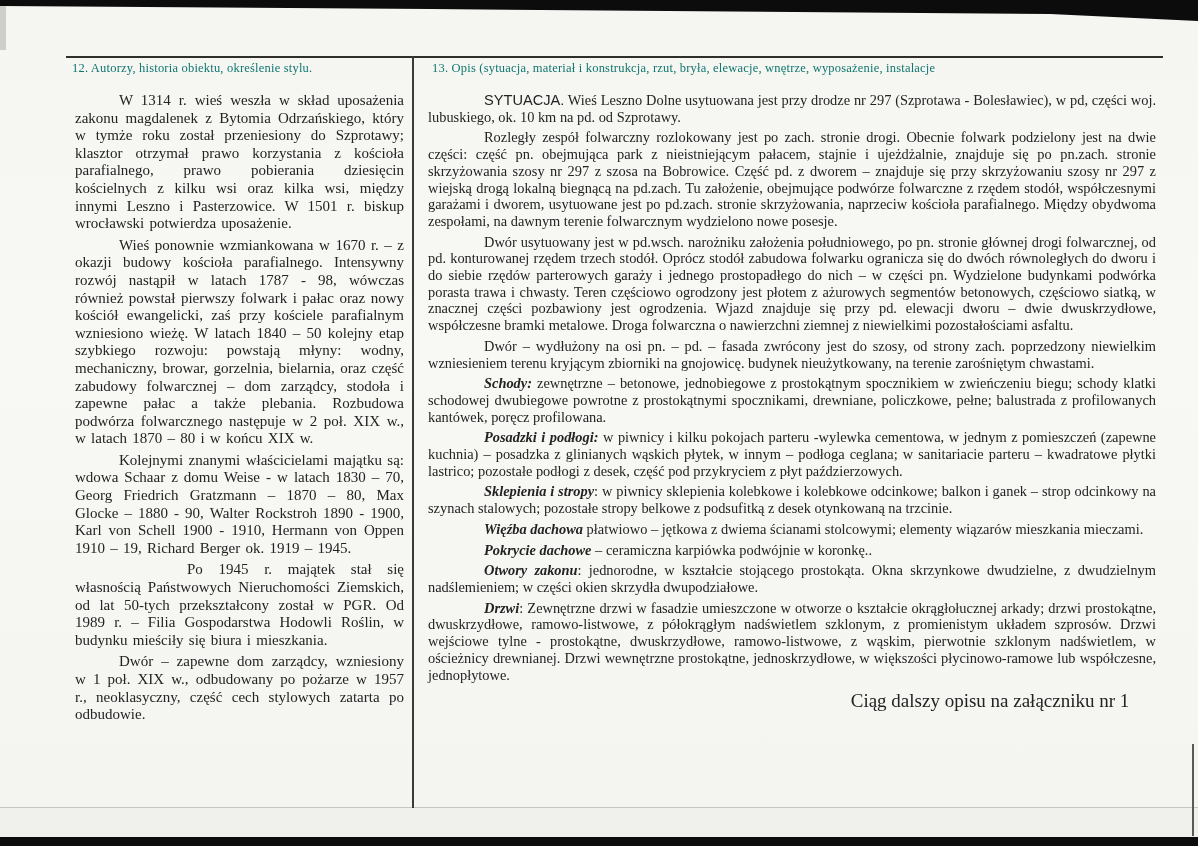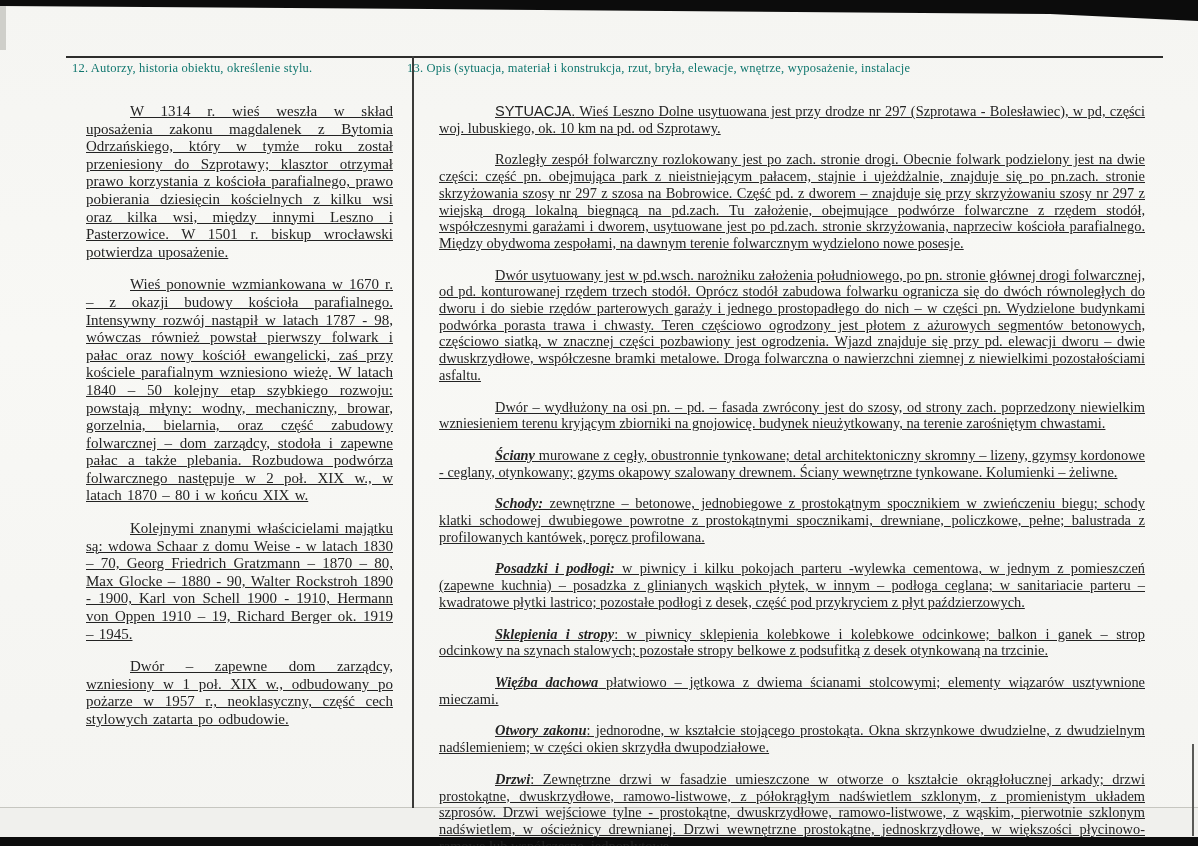--- a/index.html
+++ b/index.html
@@ -24,7 +24,7 @@
 
   .cell-header{position:absolute;top:61px;font-size:12.5px;letter-spacing:.2px;color:#0f766e;}
   .cell-header.left{left:72px;width:330px;}
-  .cell-header.right{left:407px;width:740px;white-space:nowrap;overflow:hidden;}
+  .cell-header.right{left:432px;width:740px;white-space:nowrap;overflow:hidden;}
 
   .col{position:absolute;top:88px;text-align:justify;}
   .col-left{left:71px;width:337px;font-size:15px;line-height:17.6px;word-spacing:1.5px;}

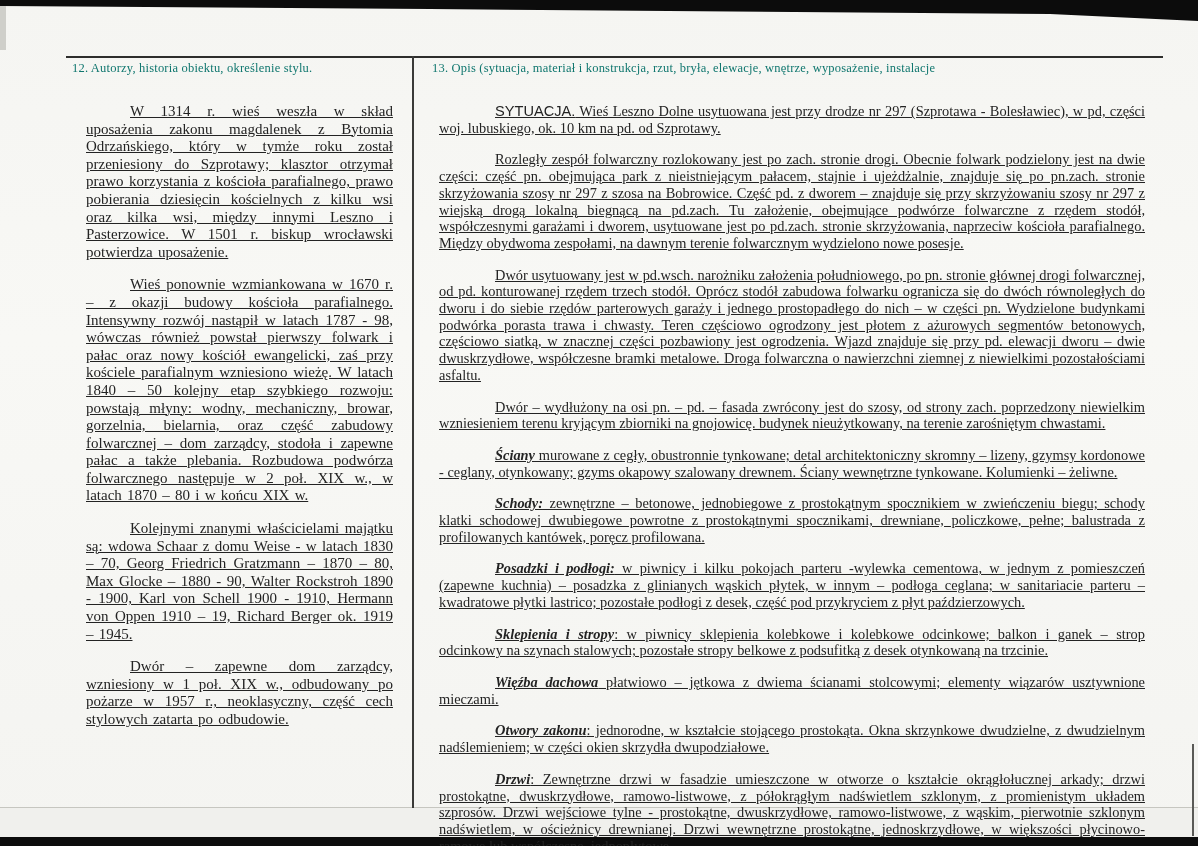--- a/index.html
+++ b/index.html
@@ -30,7 +30,7 @@
   .col-left{left:71px;width:337px;font-size:15px;line-height:17.6px;word-spacing:1.5px;}
   .col-right{left:424px;width:736px;font-size:14.4px;line-height:16.7px;}
 
-  .col p{margin:15px;text-decoration:underline;}
+  .col p{margin:4px;}
   .col-left p{text-indent:44px;}
   .col-left p.indent-lg{text-indent:112px;}
   .col-right p{text-indent:56px;margin-bottom:3px;}

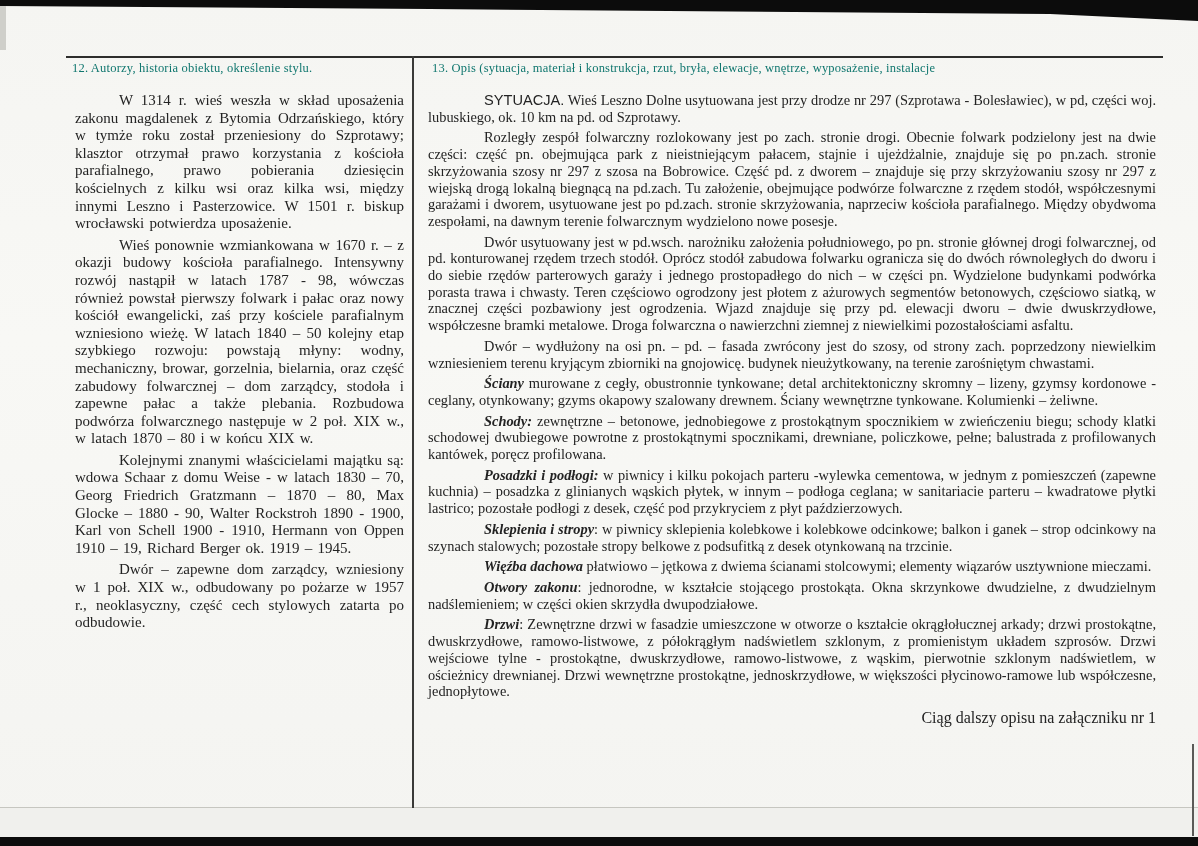--- a/index.html
+++ b/index.html
@@ -73,7 +73,6 @@
   <p>Dwór – wydłużony na osi pn. – pd. – fasada zwrócony jest do szosy, od strony zach. poprzedzony niewielkim wzniesieniem terenu kryjącym zbiorniki na gnojowicę. budynek nieużytkowany, na terenie zarośniętym chwastami.</p>
 
 
-  <p><span class="lead-bi">Ściany</span><span> murowane z cegły, obustronnie tynkowane; detal architektoniczny skromny – lizeny, gzymsy  kordonowe - ceglany, otynkowany; gzyms okapowy szalowany drewnem. Ściany wewnętrzne tynkowane. Kolumienki – żeliwne.</span></p>
   <p><span class="lead-bi">Schody:</span><span>  zewnętrzne – betonowe, jednobiegowe z prostokątnym spocznikiem w zwieńczeniu biegu; schody klatki schodowej dwubiegowe powrotne z prostokątnymi spocznikami, drewniane, policzkowe, pełne; balustrada z profilowanych kantówek, poręcz profilowana.</span></p>
   <p><span class="lead-bi">Posadzki i podłogi:</span><span>  w piwnicy i kilku pokojach parteru -wylewka cementowa, w jednym z pomieszczeń (zapewne kuchnia) – posadzka z glinianych wąskich płytek, w innym – podłoga ceglana; w sanitariacie parteru – kwadratowe płytki lastrico; pozostałe podłogi z desek, część pod przykryciem z płyt paździerzowych.</span></p>
   <p><span class="lead-bi">Sklepienia i stropy</span><span>: w piwnicy sklepienia kolebkowe i kolebkowe odcinkowe; balkon i ganek – strop odcinkowy na szynach stalowych; pozostałe stropy belkowe z podsufitką z desek otynkowaną na trzcinie.</span></p>

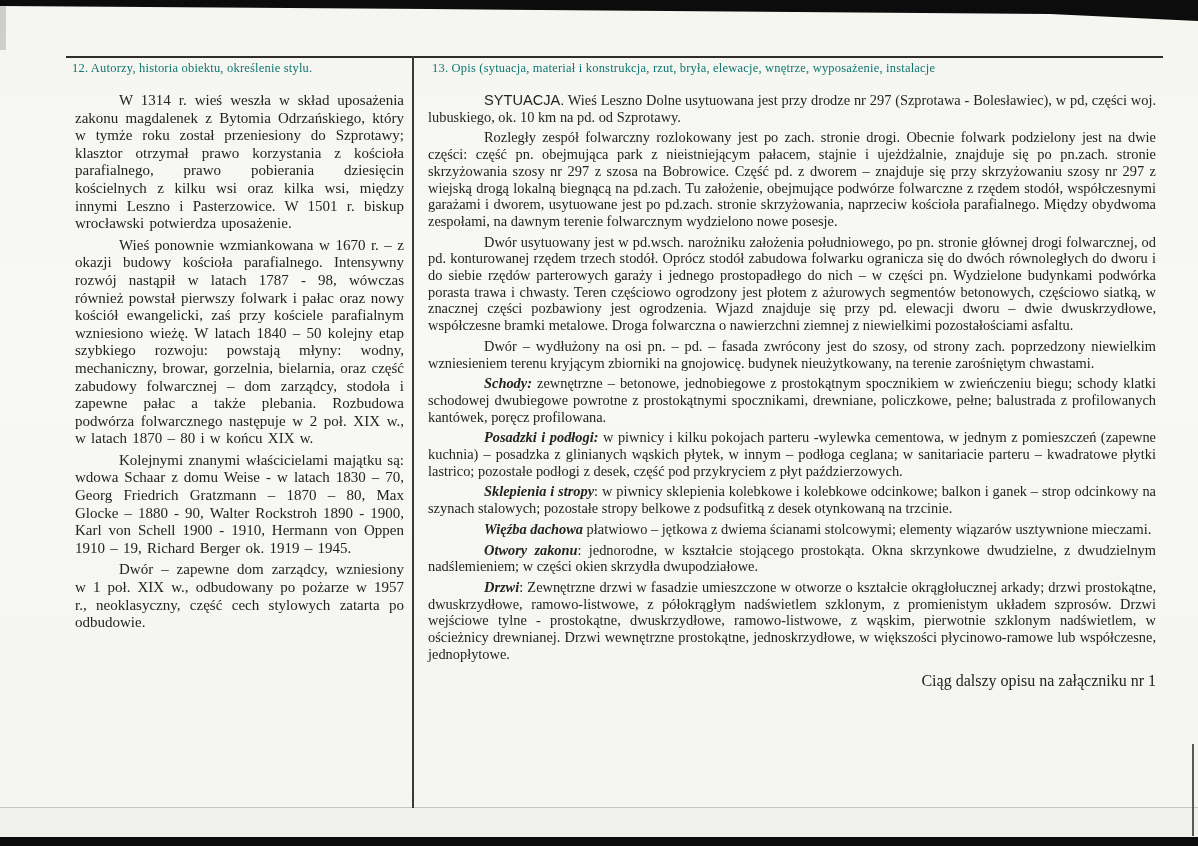--- a/index.html
+++ b/index.html
@@ -76,7 +76,7 @@
   <p><span class="lead-bi">Schody:</span><span>  zewnętrzne – betonowe, jednobiegowe z prostokątnym spocznikiem w zwieńczeniu biegu; schody klatki schodowej dwubiegowe powrotne z prostokątnymi spocznikami, drewniane, policzkowe, pełne; balustrada z profilowanych kantówek, poręcz profilowana.</span></p>
   <p><span class="lead-bi">Posadzki i podłogi:</span><span>  w piwnicy i kilku pokojach parteru -wylewka cementowa, w jednym z pomieszczeń (zapewne kuchnia) – posadzka z glinianych wąskich płytek, w innym – podłoga ceglana; w sanitariacie parteru – kwadratowe płytki lastrico; pozostałe podłogi z desek, część pod przykryciem z płyt paździerzowych.</span></p>
   <p><span class="lead-bi">Sklepienia i stropy</span><span>: w piwnicy sklepienia kolebkowe i kolebkowe odcinkowe; balkon i ganek – strop odcinkowy na szynach stalowych; pozostałe stropy belkowe z podsufitką z desek otynkowaną na trzcinie.</span></p>
-  <p><span class="lead-bi">Więźba dachowa</span><span> płatwiowo – jętkowa z  dwiema ścianami stolcowymi; elementy wiązarów usztywnione mieczami.</span></p>
+  <p><span class="lead-bi">Więźba dachowa</span><span> płatwiowo – jętkowa z  dwiema ścianami stolcowymi; elementy wiązarów mieszkania mieczami.</span></p>
   <p><span class="lead-bi">Otwory zakonu</span><span>: jednorodne, w kształcie stojącego prostokąta. Okna skrzynkowe dwudzielne, z dwudzielnym nadślemieniem; w części okien skrzydła dwupodziałowe.</span></p>
   <p><span class="lead-bi">Drzwi</span><span>: Zewnętrzne drzwi  w fasadzie umieszczone w  otworze o kształcie okrągłołucznej arkady; drzwi prostokątne, dwuskrzydłowe, ramowo-listwowe, z półokrągłym nadświetlem szklonym, z promienistym układem szprosów. Drzwi wejściowe tylne -  prostokątne, dwuskrzydłowe, ramowo-listwowe, z wąskim, pierwotnie szklonym nadświetlem, w ościeżnicy drewnianej. Drzwi wewnętrzne prostokątne, jednoskrzydłowe, w większości płycinowo-ramowe lub współczesne, jednopłytowe.</span></p>
 

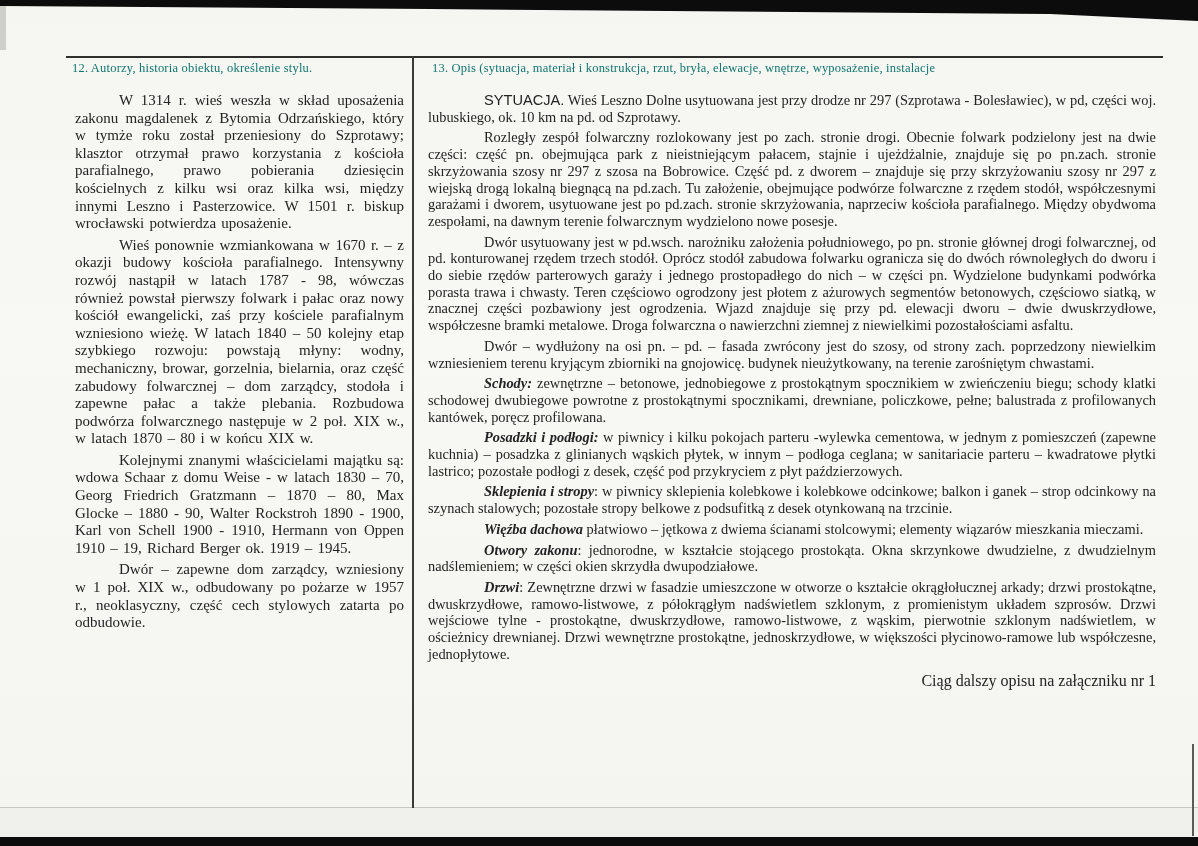--- a/index.html
+++ b/index.html
@@ -77,6 +77,7 @@
   <p><span class="lead-bi">Posadzki i podłogi:</span><span>  w piwnicy i kilku pokojach parteru -wylewka cementowa, w jednym z pomieszczeń (zapewne kuchnia) – posadzka z glinianych wąskich płytek, w innym – podłoga ceglana; w sanitariacie parteru – kwadratowe płytki lastrico; pozostałe podłogi z desek, część pod przykryciem z płyt paździerzowych.</span></p>
   <p><span class="lead-bi">Sklepienia i stropy</span><span>: w piwnicy sklepienia kolebkowe i kolebkowe odcinkowe; balkon i ganek – strop odcinkowy na szynach stalowych; pozostałe stropy belkowe z podsufitką z desek otynkowaną na trzcinie.</span></p>
   <p><span class="lead-bi">Więźba dachowa</span><span> płatwiowo – jętkowa z  dwiema ścianami stolcowymi; elementy wiązarów mieszkania mieczami.</span></p>
+  <p><span class="lead-bi">Pokrycie dachowe</span><span> – ceramiczna karpiówka podwójnie w koronkę..</span></p>
   <p><span class="lead-bi">Otwory zakonu</span><span>: jednorodne, w kształcie stojącego prostokąta. Okna skrzynkowe dwudzielne, z dwudzielnym nadślemieniem; w części okien skrzydła dwupodziałowe.</span></p>
   <p><span class="lead-bi">Drzwi</span><span>: Zewnętrzne drzwi  w fasadzie umieszczone w  otworze o kształcie okrągłołucznej arkady; drzwi prostokątne, dwuskrzydłowe, ramowo-listwowe, z półokrągłym nadświetlem szklonym, z promienistym układem szprosów. Drzwi wejściowe tylne -  prostokątne, dwuskrzydłowe, ramowo-listwowe, z wąskim, pierwotnie szklonym nadświetlem, w ościeżnicy drewnianej. Drzwi wewnętrzne prostokątne, jednoskrzydłowe, w większości płycinowo-ramowe lub współczesne, jednopłytowe.</span></p>
 

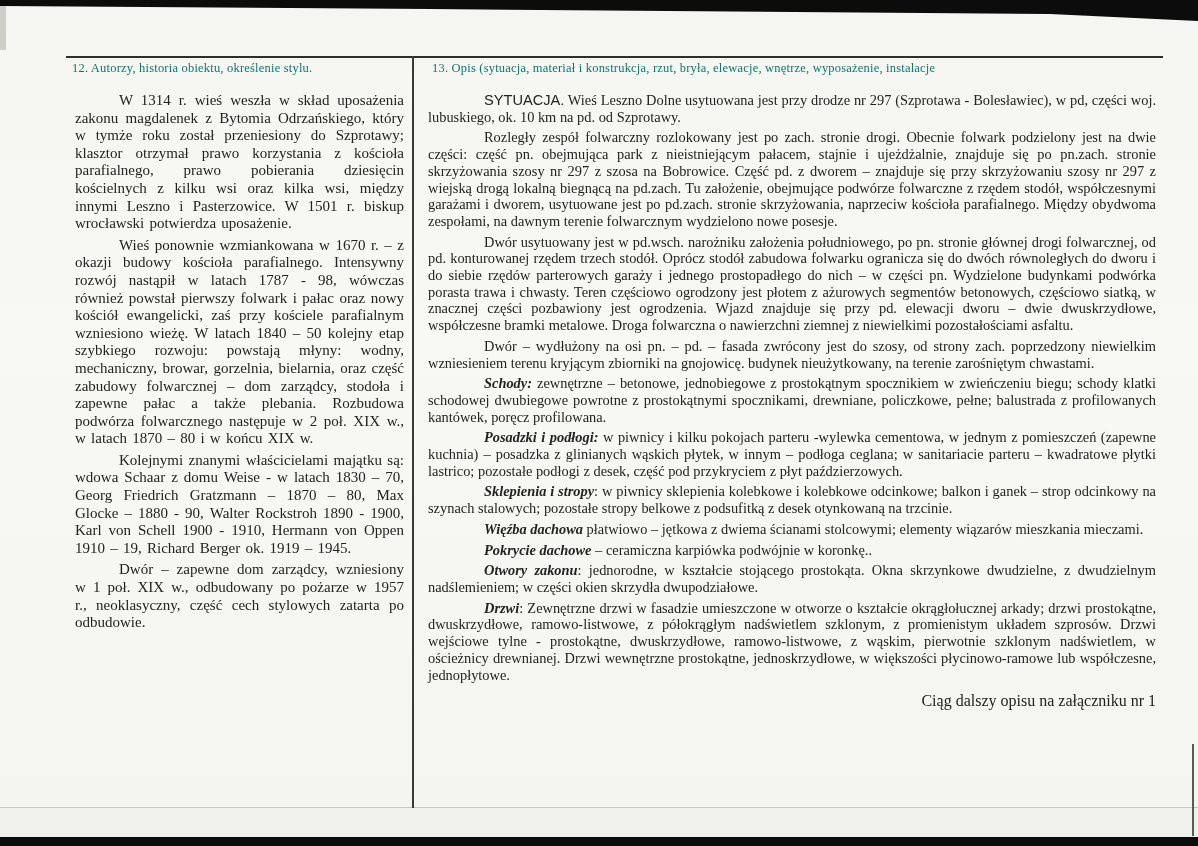--- a/index.html
+++ b/index.html
@@ -63,6 +63,7 @@
   <p>W 1314 r. wieś weszła w skład uposażenia zakonu magdalenek z Bytomia Odrzańskiego, który w tymże roku został przeniesiony do Szprotawy; klasztor otrzymał prawo korzystania z kościoła parafialnego, prawo pobierania dziesięcin kościelnych z kilku wsi oraz kilka wsi, między innymi Leszno i Pasterzowice. W 1501 r. biskup wrocławski potwierdza uposażenie.</p>
   <p>Wieś ponownie wzmiankowana w 1670 r. – z okazji budowy kościoła parafialnego. Intensywny rozwój nastąpił w latach 1787 - 98, wówczas również powstał pierwszy folwark i pałac oraz nowy kościół ewangelicki, zaś przy kościele parafialnym wzniesiono wieżę. W latach 1840 – 50 kolejny etap szybkiego rozwoju: powstają młyny: wodny, mechaniczny, browar, gorzelnia, bielarnia, oraz część zabudowy folwarcznej – dom zarządcy, stodoła i zapewne pałac a także plebania. Rozbudowa podwórza folwarcznego następuje w 2 poł. XIX w., w latach 1870 – 80 i w końcu XIX w.</p>
   <p>Kolejnymi znanymi właścicielami majątku są: wdowa Schaar z domu Weise - w latach 1830 – 70, Georg Friedrich Gratzmann – 1870 – 80, Max Glocke – 1880 - 90, Walter Rockstroh 1890 - 1900, Karl von Schell 1900 - 1910, Hermann von Oppen 1910 – 19, Richard Berger ok. 1919 – 1945.</p>
+  <p class="indent-lg">Po 1945 r. majątek stał się własnością Państwowych Nieruchomości Ziemskich, od lat 50-tych przekształcony został w PGR. Od 1989 r. – Filia Gospodarstwa Hodowli Roślin, w budynku mieściły się biura i mieszkania.</p>
   <p>Dwór – zapewne dom zarządcy, wzniesiony w 1 poł. XIX w., odbudowany po pożarze w 1957 r., neoklasyczny, część cech stylowych zatarta po odbudowie.</p>
 </div>
 

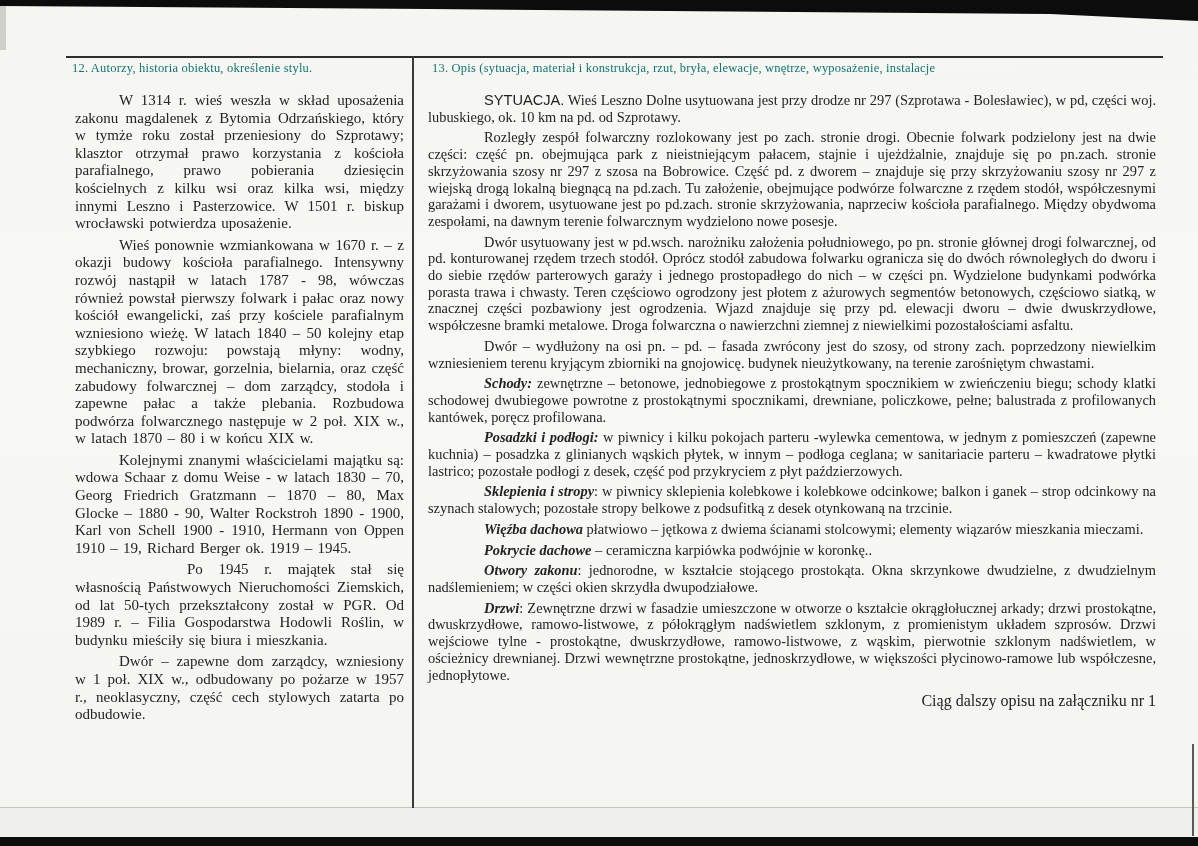--- a/index.html
+++ b/index.html
@@ -40,8 +40,8 @@
     margin-top:12px !important;margin-bottom:3px !important;text-align:left;}
   .lead-bi{font-weight:bold;font-style:italic;}
 
-  .footer-note{margin-top:10px !important;text-indent:0 !important;text-align:right;
-    padding-left:396px;font-size:16px;}
+  .footer-note{margin-top:10px !important;text-indent:0 !important;text-align:center;
+    padding-left:396px;font-size:19px;}
 </style>
 </head>
 <body>

